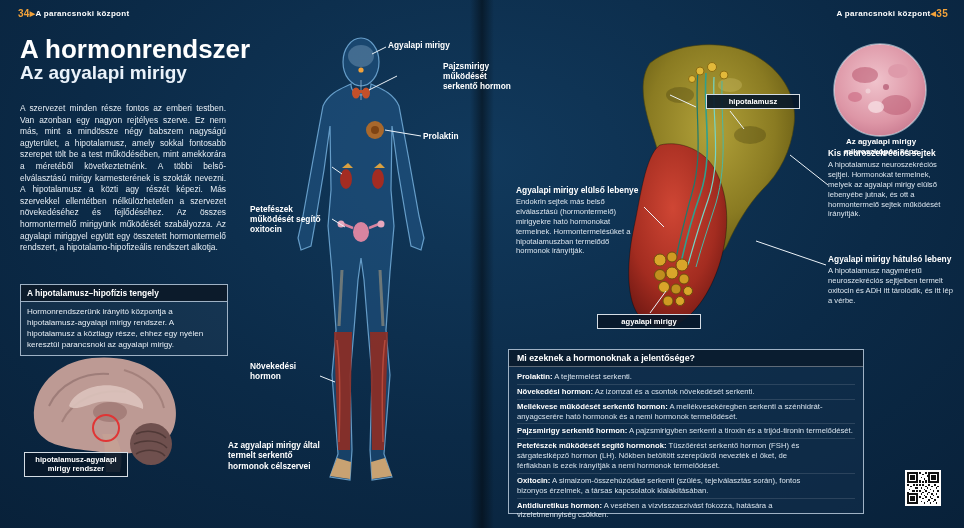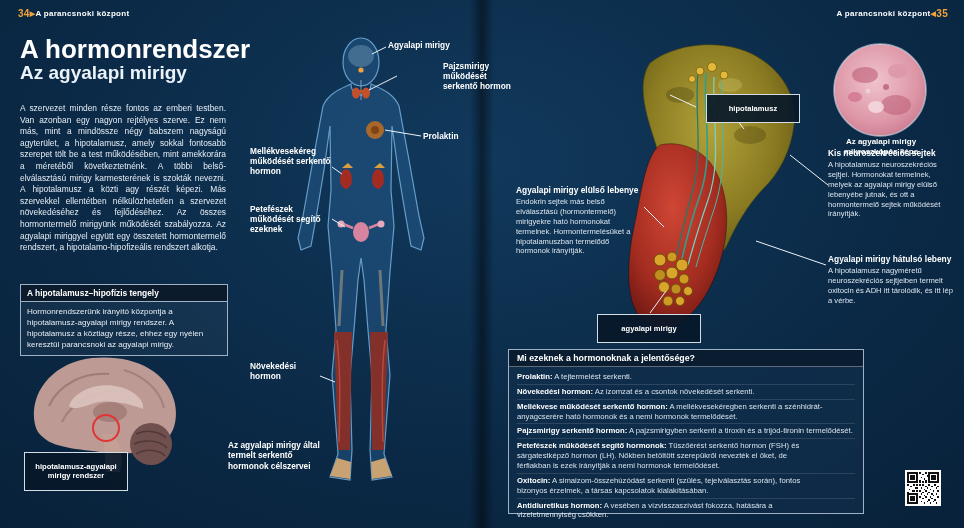--- a/index.html
+++ b/index.html
@@ -18,7 +18,7 @@
   .axisbox .bh{background:#0c1b2b;border-bottom:1px solid #9fb2c5;padding:3px 6px;font-size:8.4px;font-weight:bold;color:#fff;}
   .axisbox .bb{padding:5px 6px;font-size:8.1px;line-height:1.34;color:#e6edf4;background:rgba(255,255,255,0.04);}
   .tagbox{background:rgba(8,24,41,.92);border:1px solid #d5dde5;color:#fff;font-weight:bold;
-    font-size:7.6px;line-height:1.25;text-align:center;padding:9px 3px;}
+    font-size:7.6px;line-height:1.25;text-align:center;padding:2px 3px;}
   
   .lbl{font-weight:bold;color:#ffffff;font-size:8.3px;line-height:1.18;}
   .figcap{font-weight:bold;color:#ffffff;font-size:8.3px;line-height:1.25;}

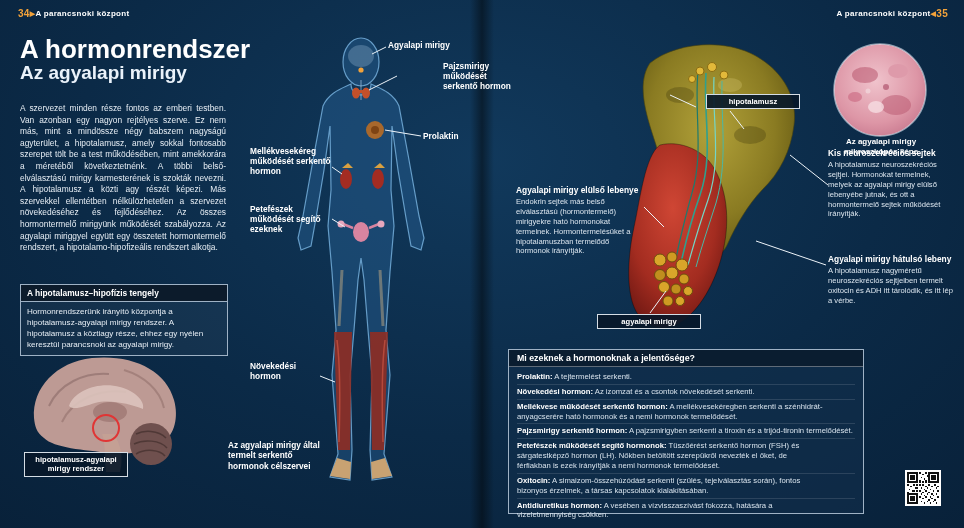--- a/index.html
+++ b/index.html
@@ -142,7 +142,6 @@
   <div class="abs lbl" style="left:388px;top:41px;width:72px;">Agyalapi mirigy</div>
   <div class="abs lbl" style="left:399px;top:62px;width:80px;margin-left:44px;">Pajzsmirigy működését serkentő hormon</div>
   <div class="abs lbl" style="left:423px;top:132px;width:60px;">Prolaktin</div>
-  <div class="abs lbl" style="left:250px;top:147px;width:82px;">Mellékvesekéreg működését serkentő hormon</div>
   <div class="abs lbl" style="left:250px;top:205px;width:82px;">Petefészek működését segítő ezeknek</div>
   <div class="abs lbl" style="left:250px;top:362px;width:70px;">Növekedési hormon</div>
   <div class="abs figcap" style="left:228px;top:440px;width:92px;">Az agyalapi mirigy által termelt serkentő hormonok célszervei</div>

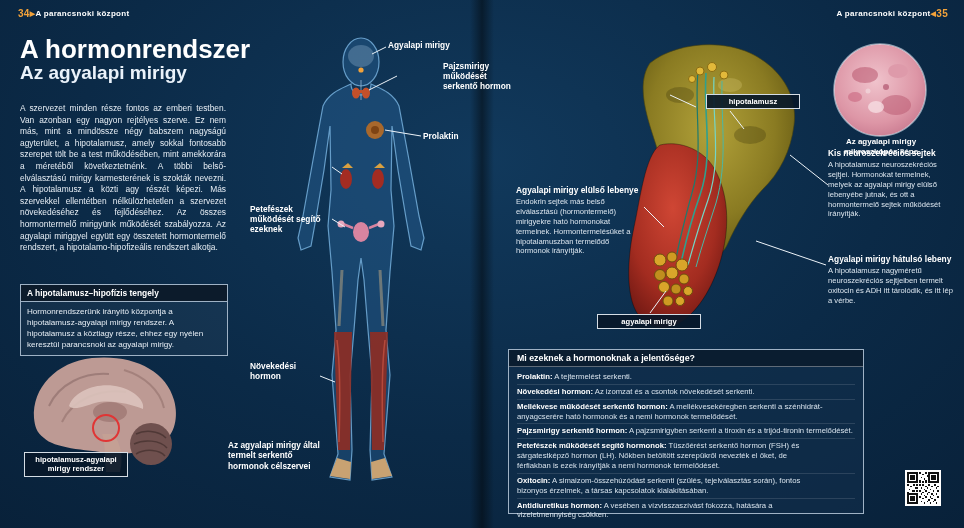--- a/index.html
+++ b/index.html
@@ -142,7 +142,7 @@
   <div class="abs lbl" style="left:388px;top:41px;width:72px;">Agyalapi mirigy</div>
   <div class="abs lbl" style="left:399px;top:62px;width:80px;margin-left:44px;">Pajzsmirigy működését serkentő hormon</div>
   <div class="abs lbl" style="left:423px;top:132px;width:60px;">Prolaktin</div>
-  <div class="abs lbl" style="left:250px;top:205px;width:82px;">Petefészek működését segítő ezeknek</div>
+  <div class="abs lbl" style="left:250px;top:205px;width:82px;">Petefészek működését segítő oxitocin</div>
   <div class="abs lbl" style="left:250px;top:362px;width:70px;">Növekedési hormon</div>
   <div class="abs figcap" style="left:228px;top:440px;width:92px;">Az agyalapi mirigy által termelt serkentő hormonok célszervei</div>
 

